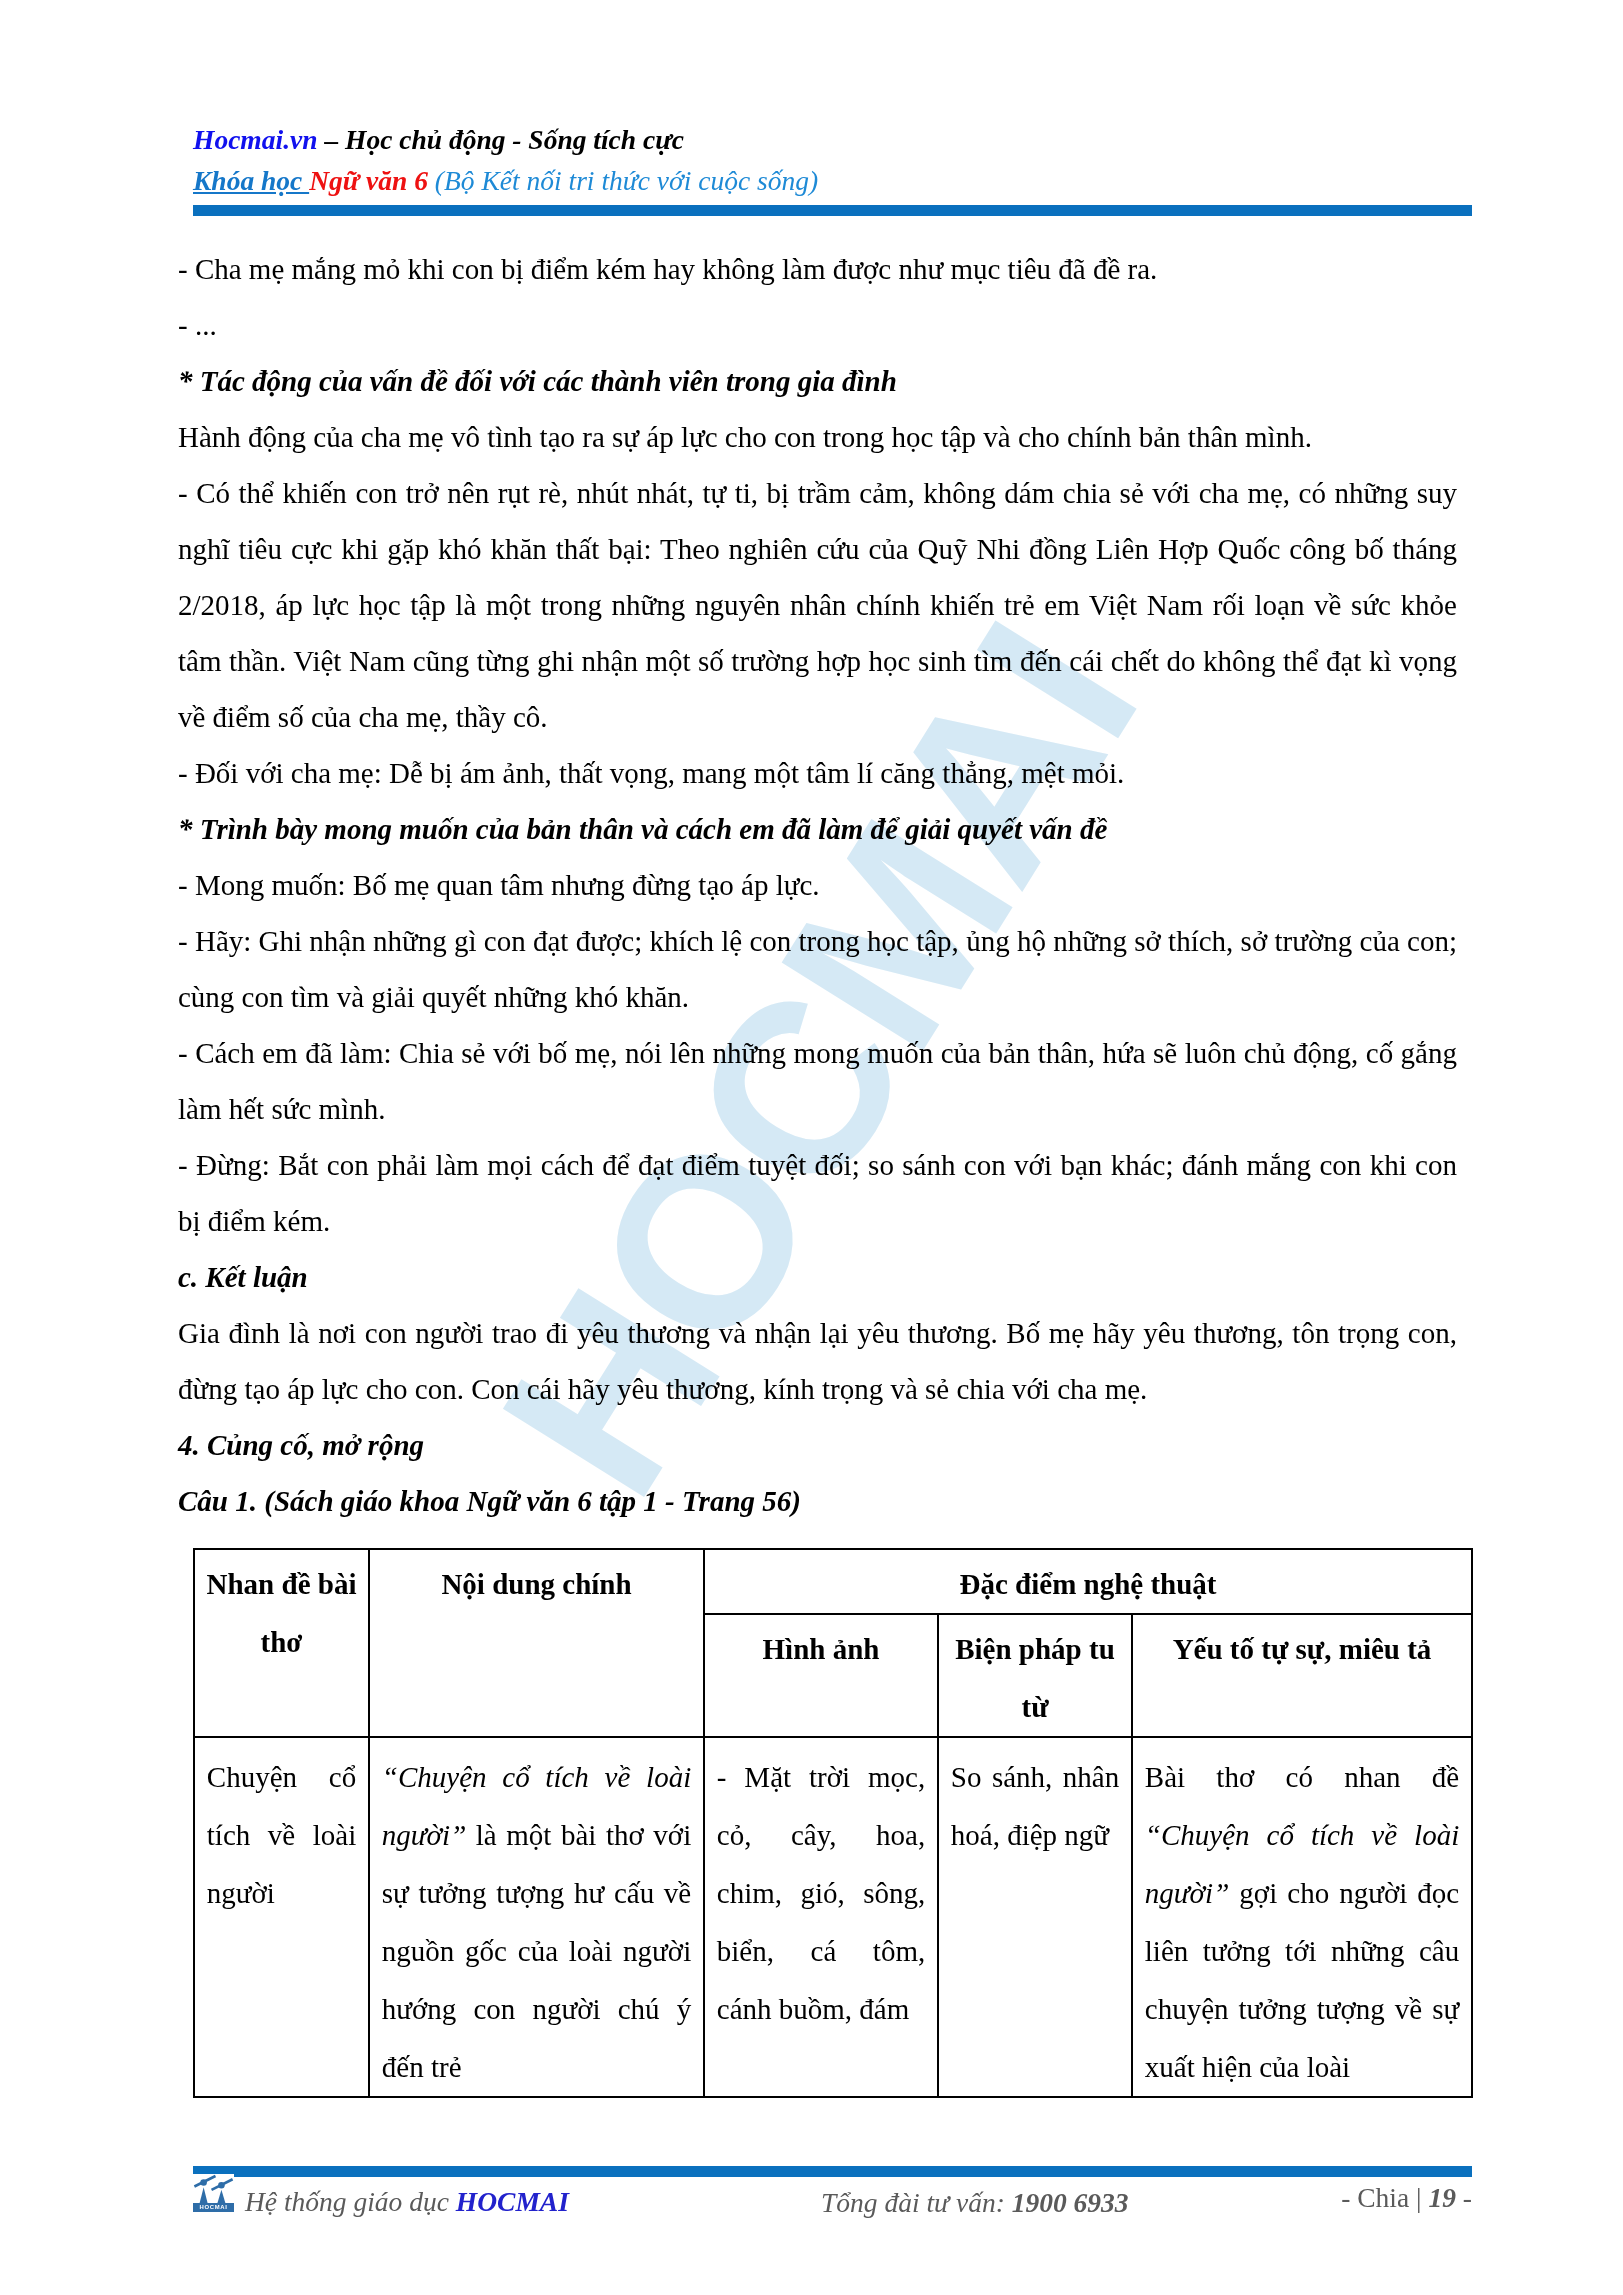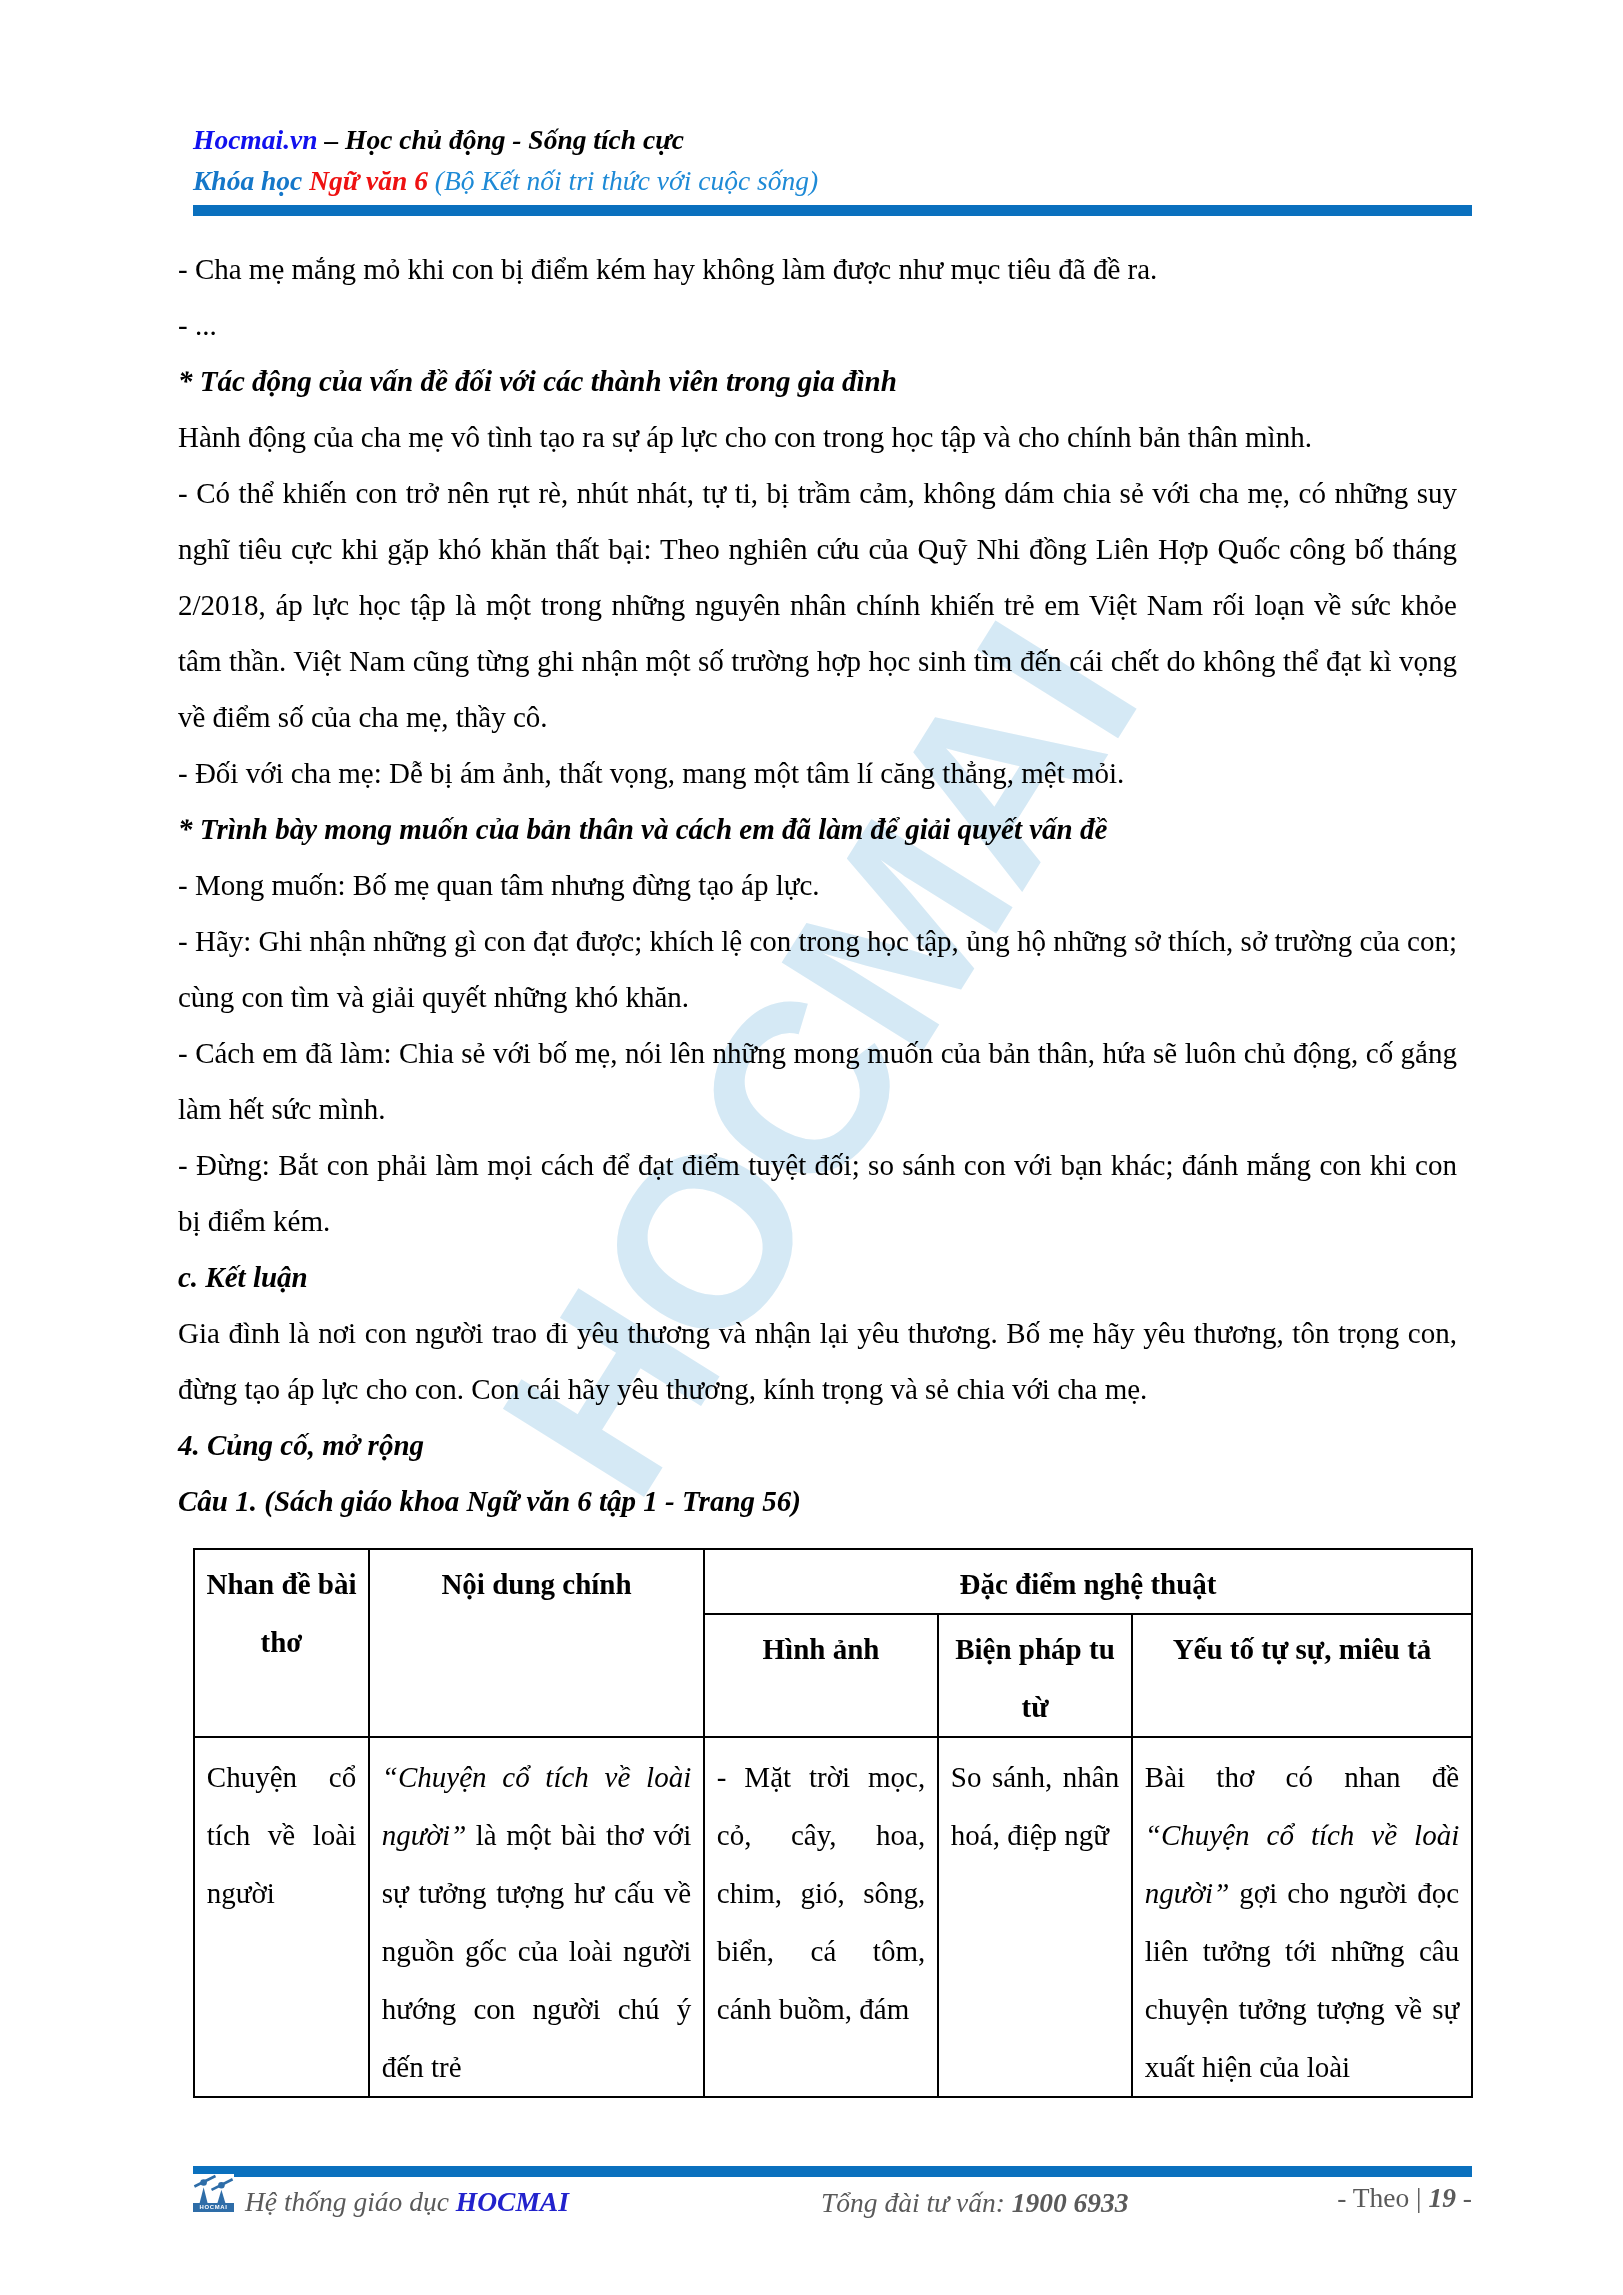--- a/index.html
+++ b/index.html
@@ -31,7 +31,7 @@
   .header{position:absolute;left:193px;top:119px;width:1279px;line-height:41px;font-size:27.5px;font-style:italic;}
   .header .brand{color:var(--brand_blue,#1111EE);font-weight:700;}
   .header .tagline{color:#000;font-weight:600;}
-  .header .course-label{color:var(--course_label_blue,#1577C9);font-weight:700;}
+  .header .course-label{color:var(--course_label_blue,#1577C9);font-weight:700;text-decoration:underline;}
   .header .course-name{color:var(--course_red,#EE1111);font-weight:700;}
   .header .course-series{color:var(--course_series_blue,#1E8AD6);}
   .rule{position:absolute;left:193px;width:1279px;height:10.5px;background:var(--bar_blue,#0A70BE);}

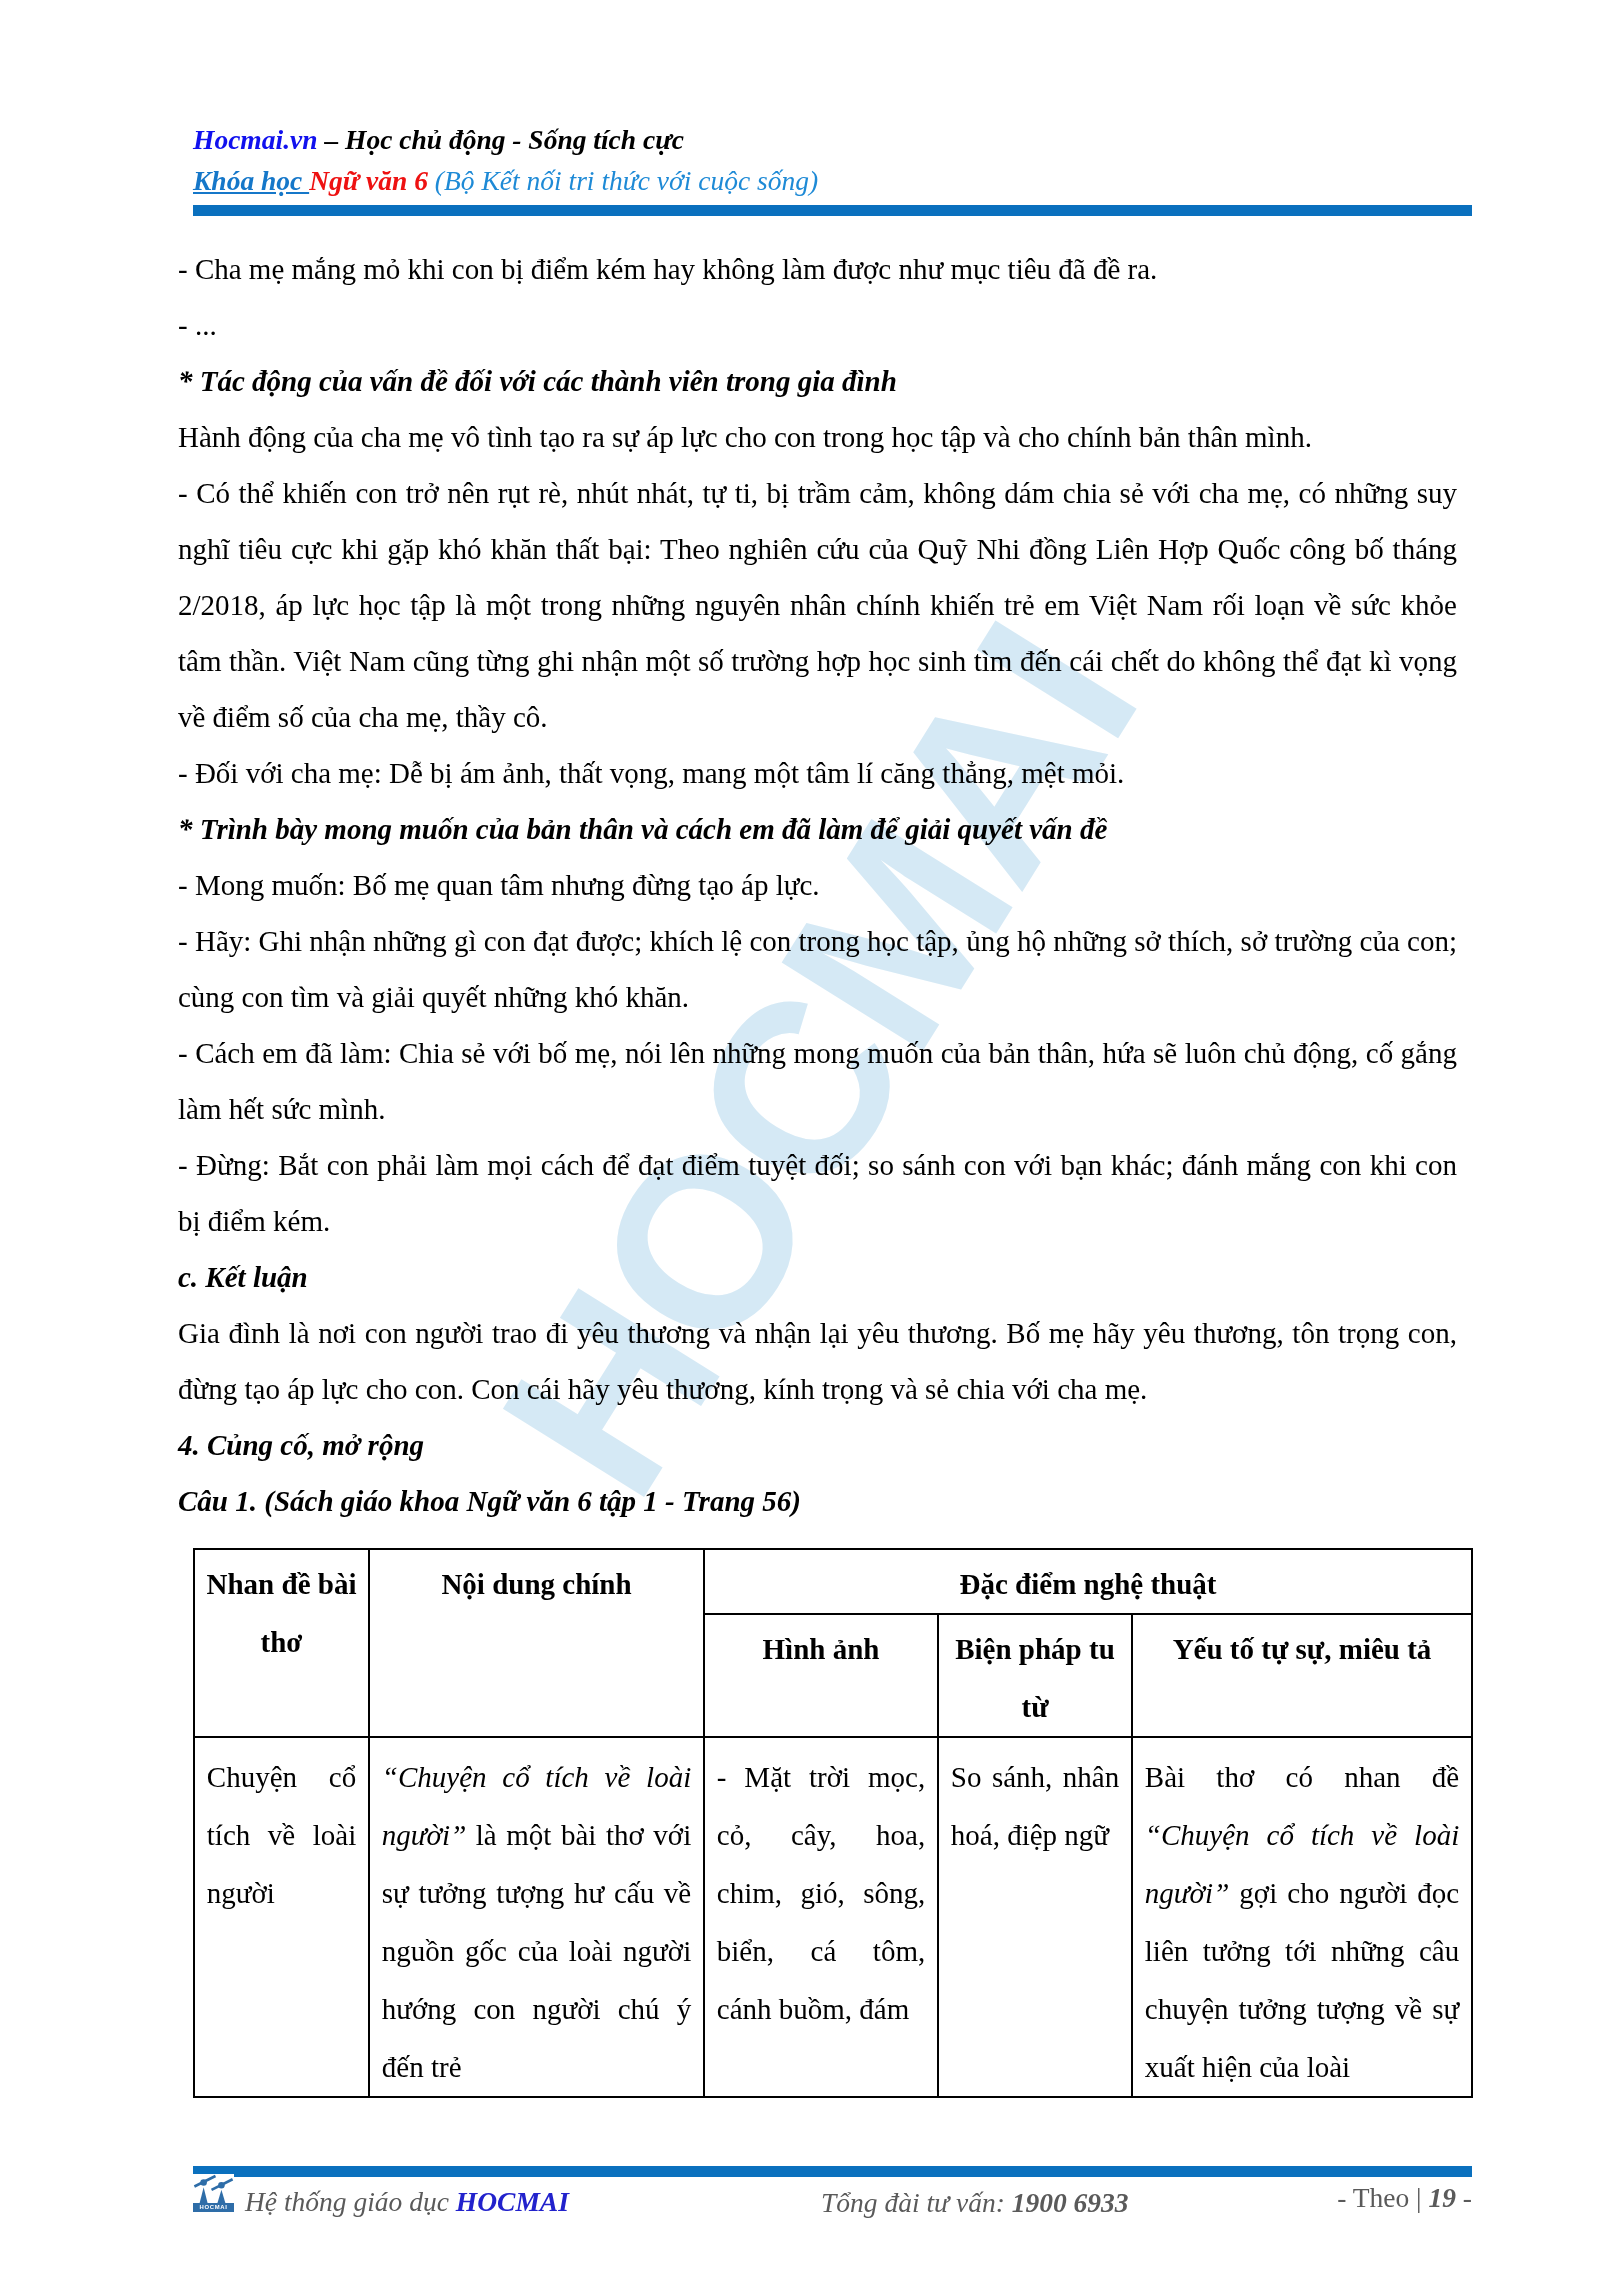--- a/index.html
+++ b/index.html
@@ -155,7 +155,7 @@
 
     <div class="footer-text footer-center"><span>Tổng đài tư vấn: </span><span class="num">1900 6933</span></div>
 
-    <div class="footer-text footer-right"><span>- Theo | </span><span class="num">19</span><span> -</span></div>
+    <div class="footer-text footer-right"><span>- Chia | </span><span class="num">19</span><span> -</span></div>
 
   </div>
 </div>

